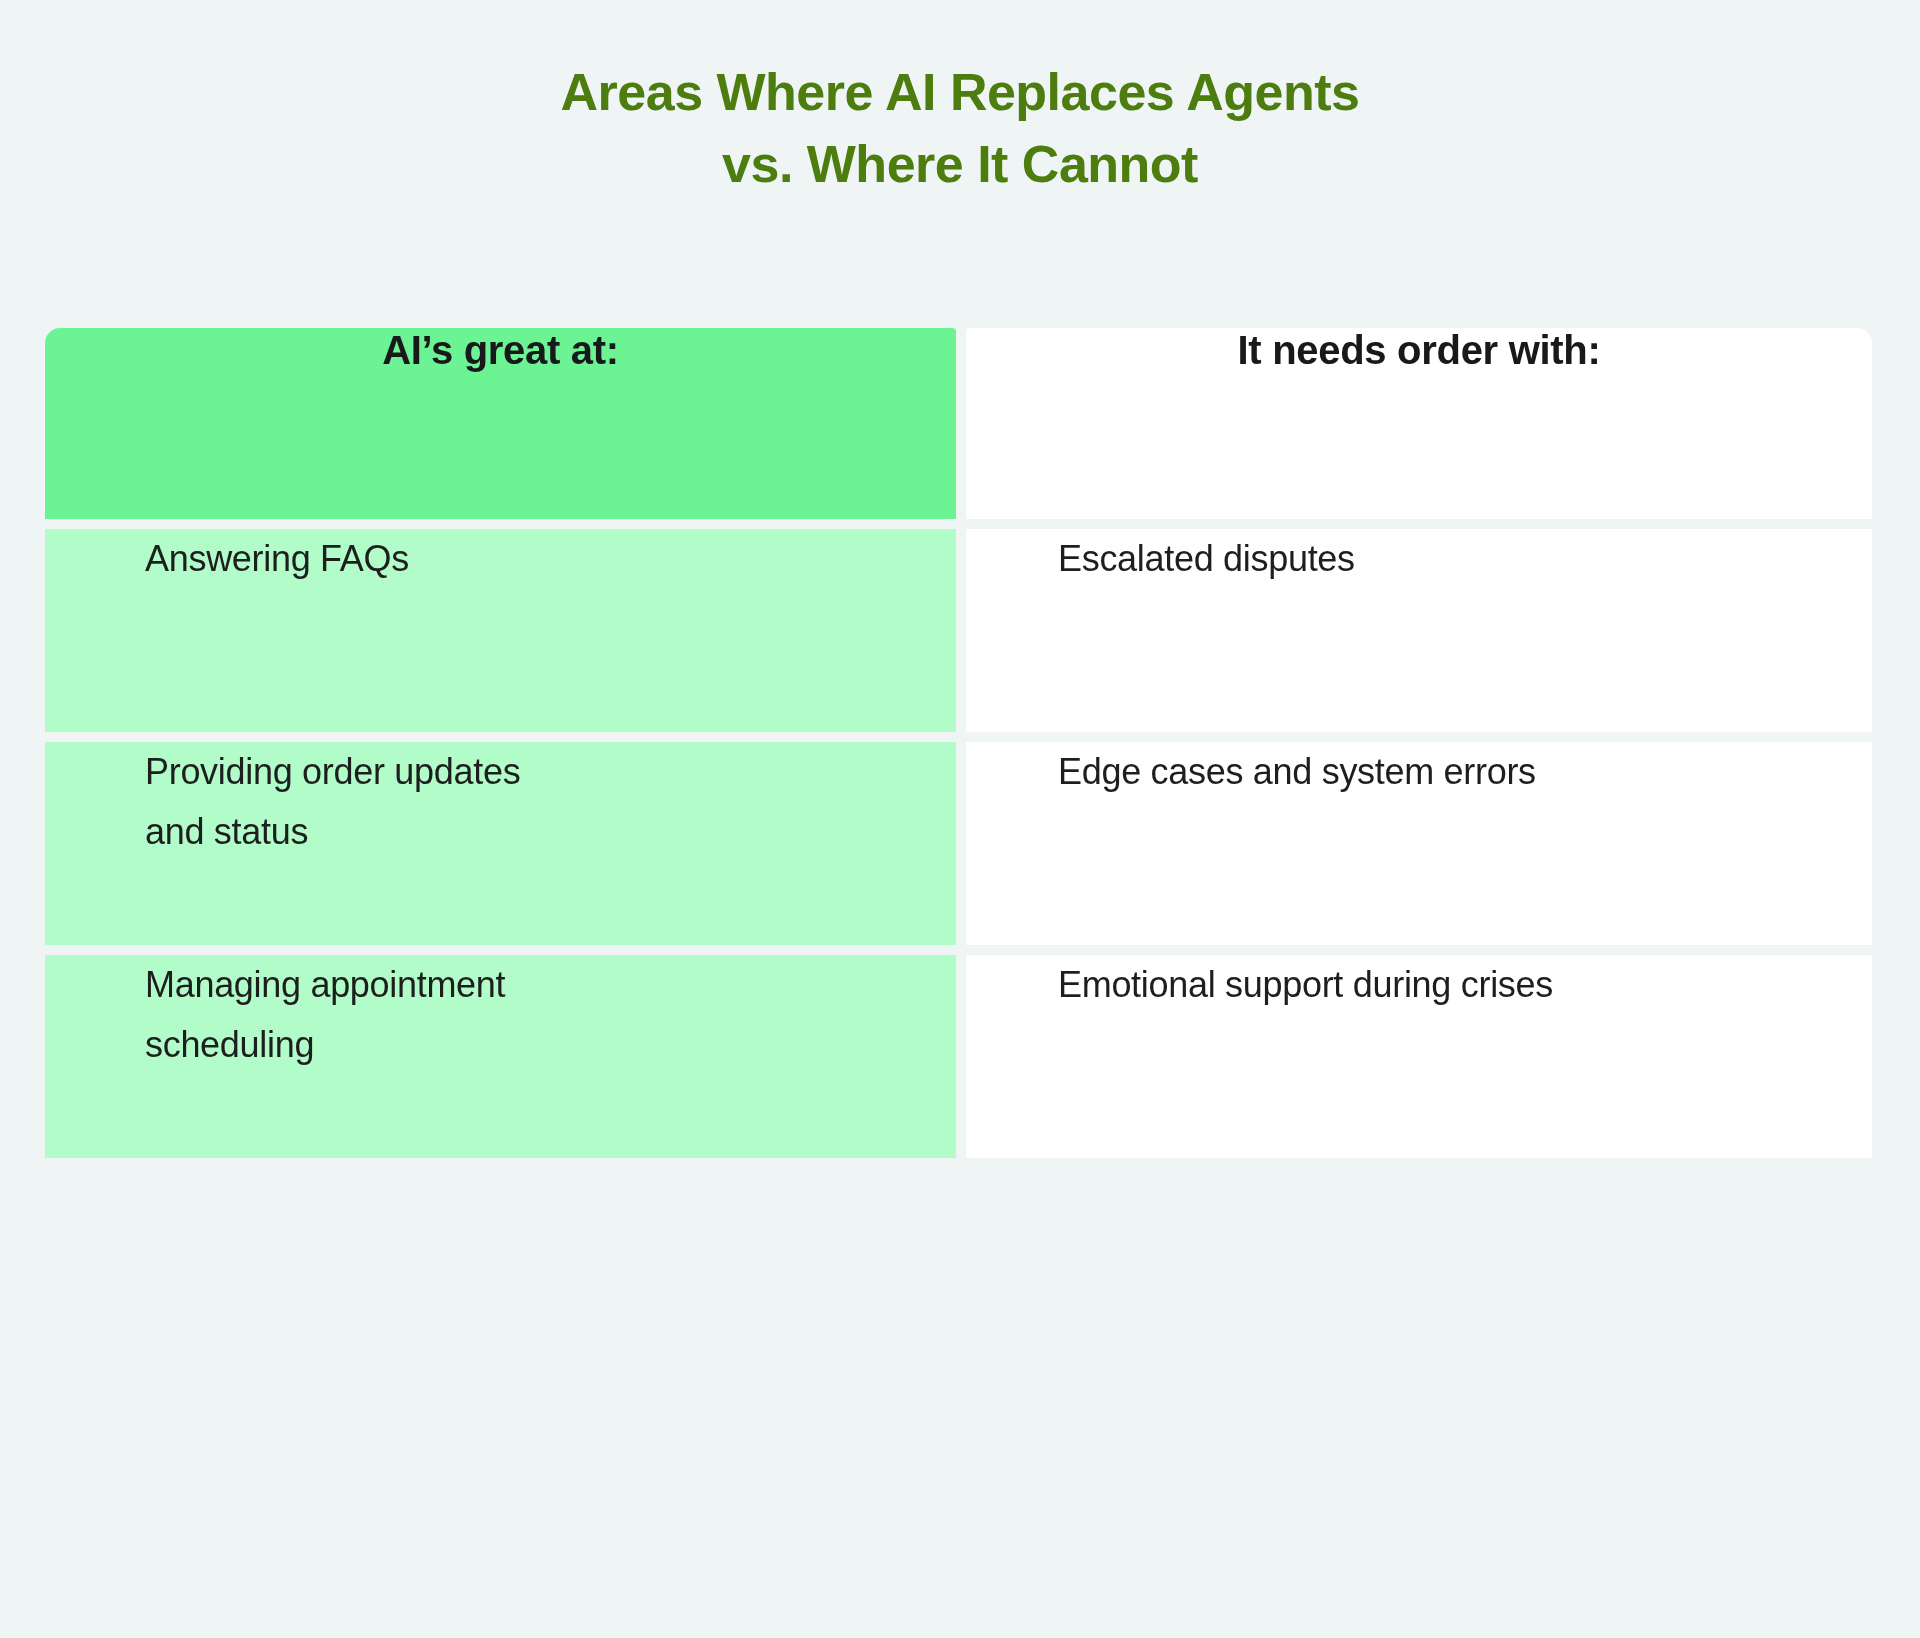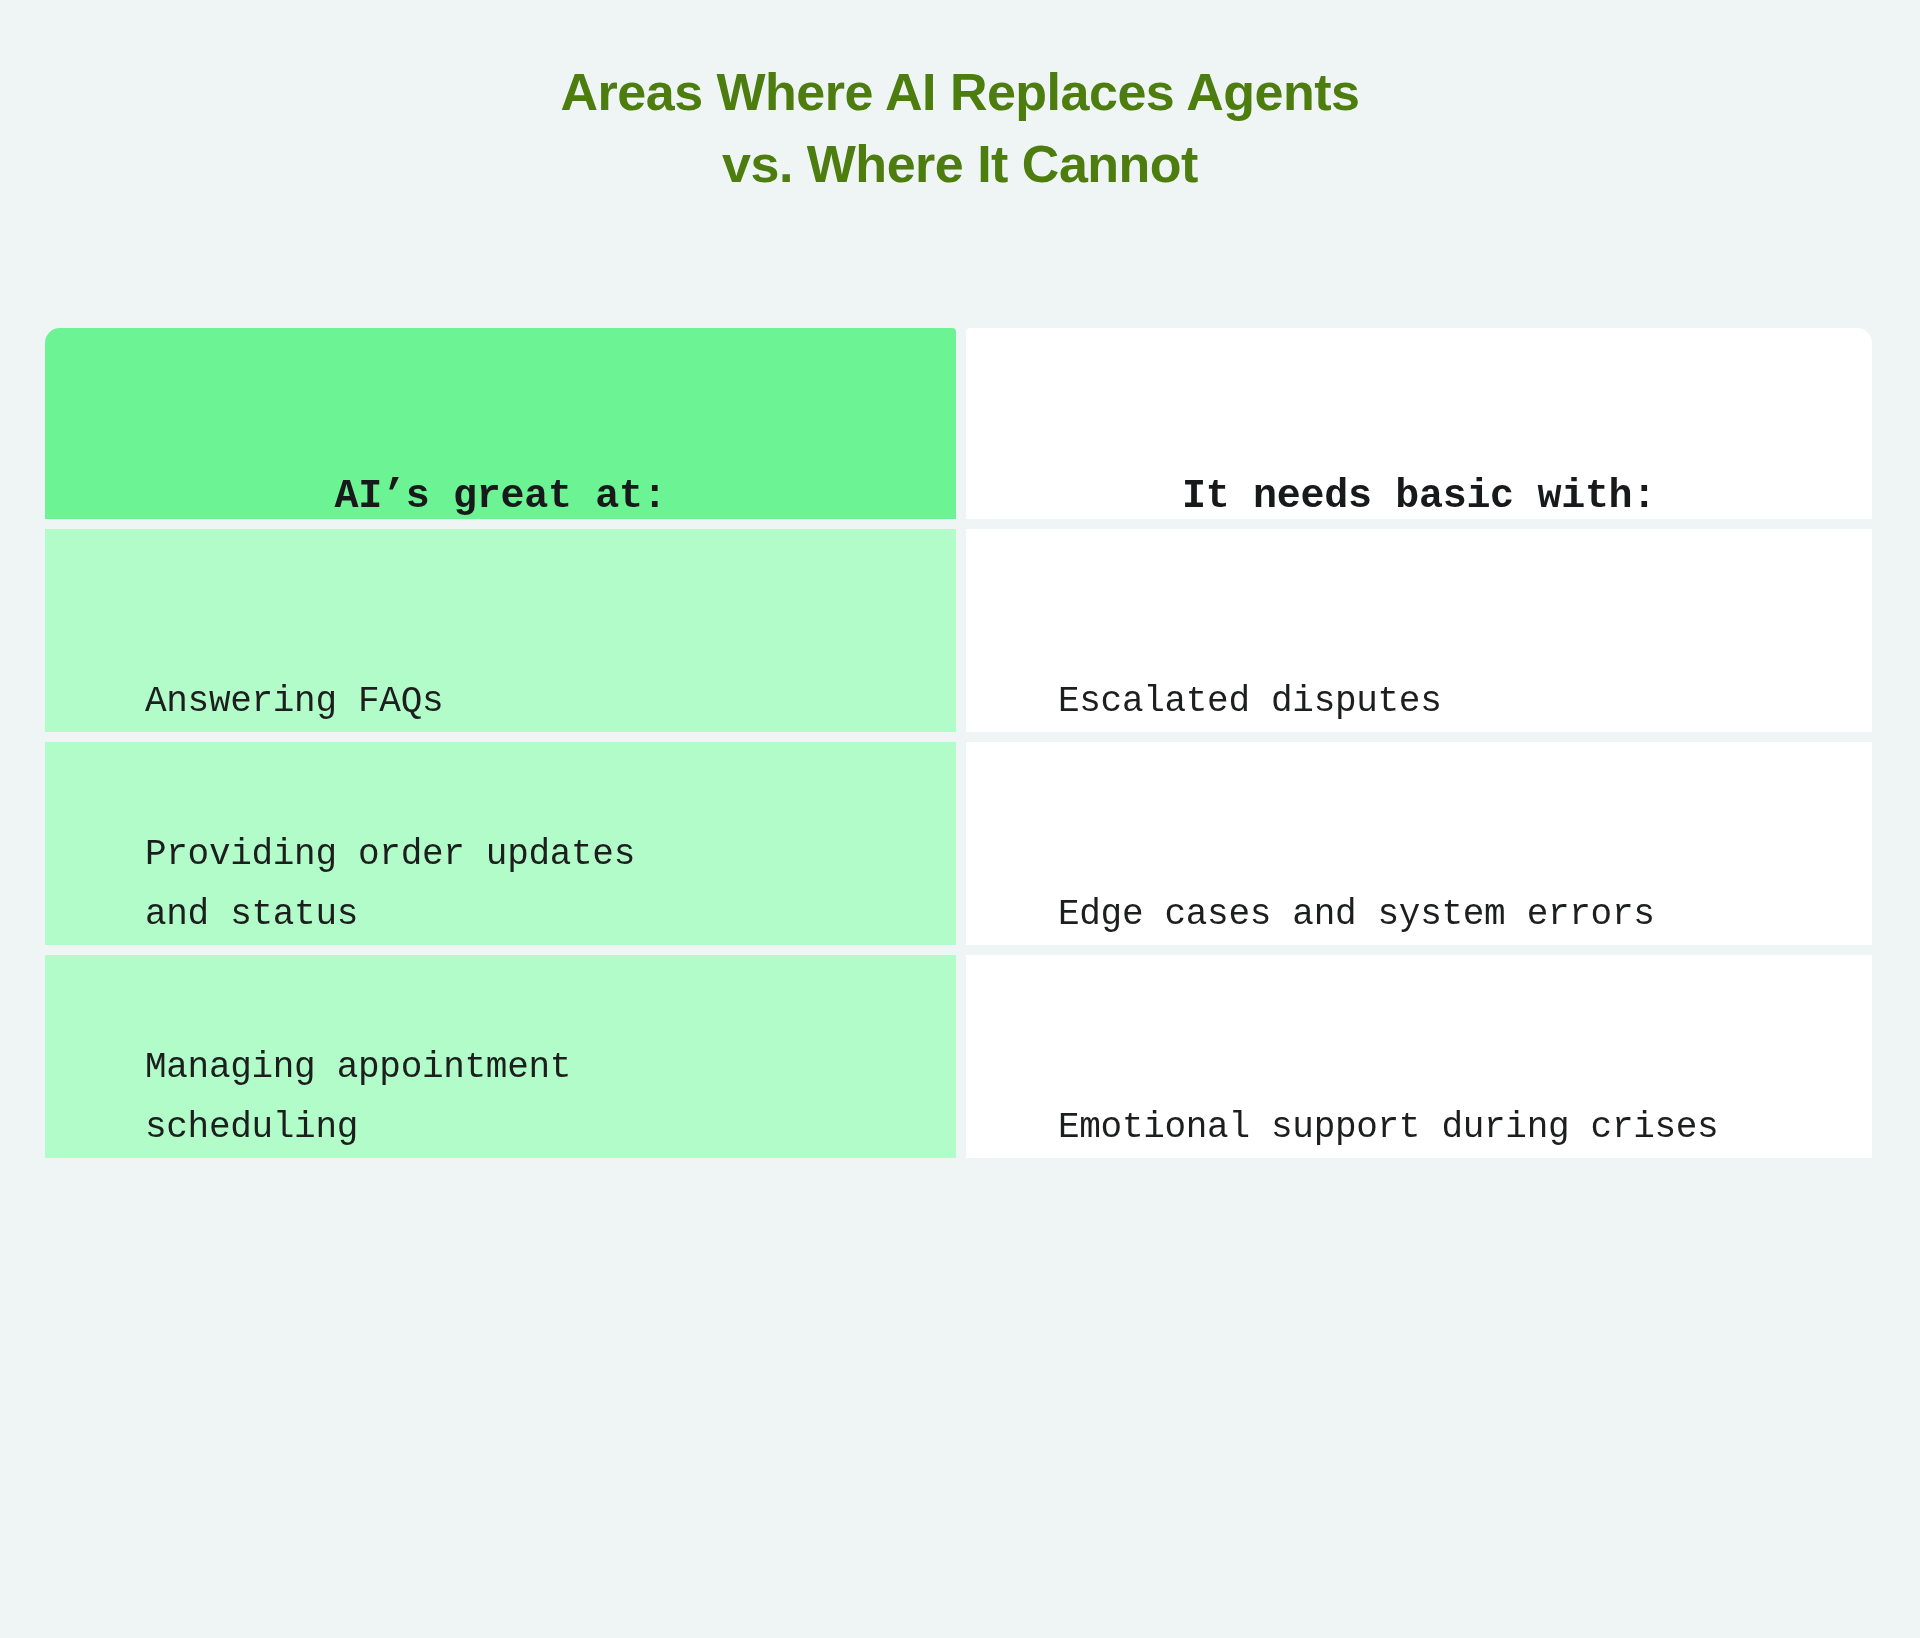--- a/index.html
+++ b/index.html
@@ -39,8 +39,7 @@
   }
   .cell {
     display: flex;
-    align-items: flex-end;
-    font-family: Liberation Mono, monospace;
+    align-items: flex-start;
   }
   .cell-green-header {
     background: #6cf394;

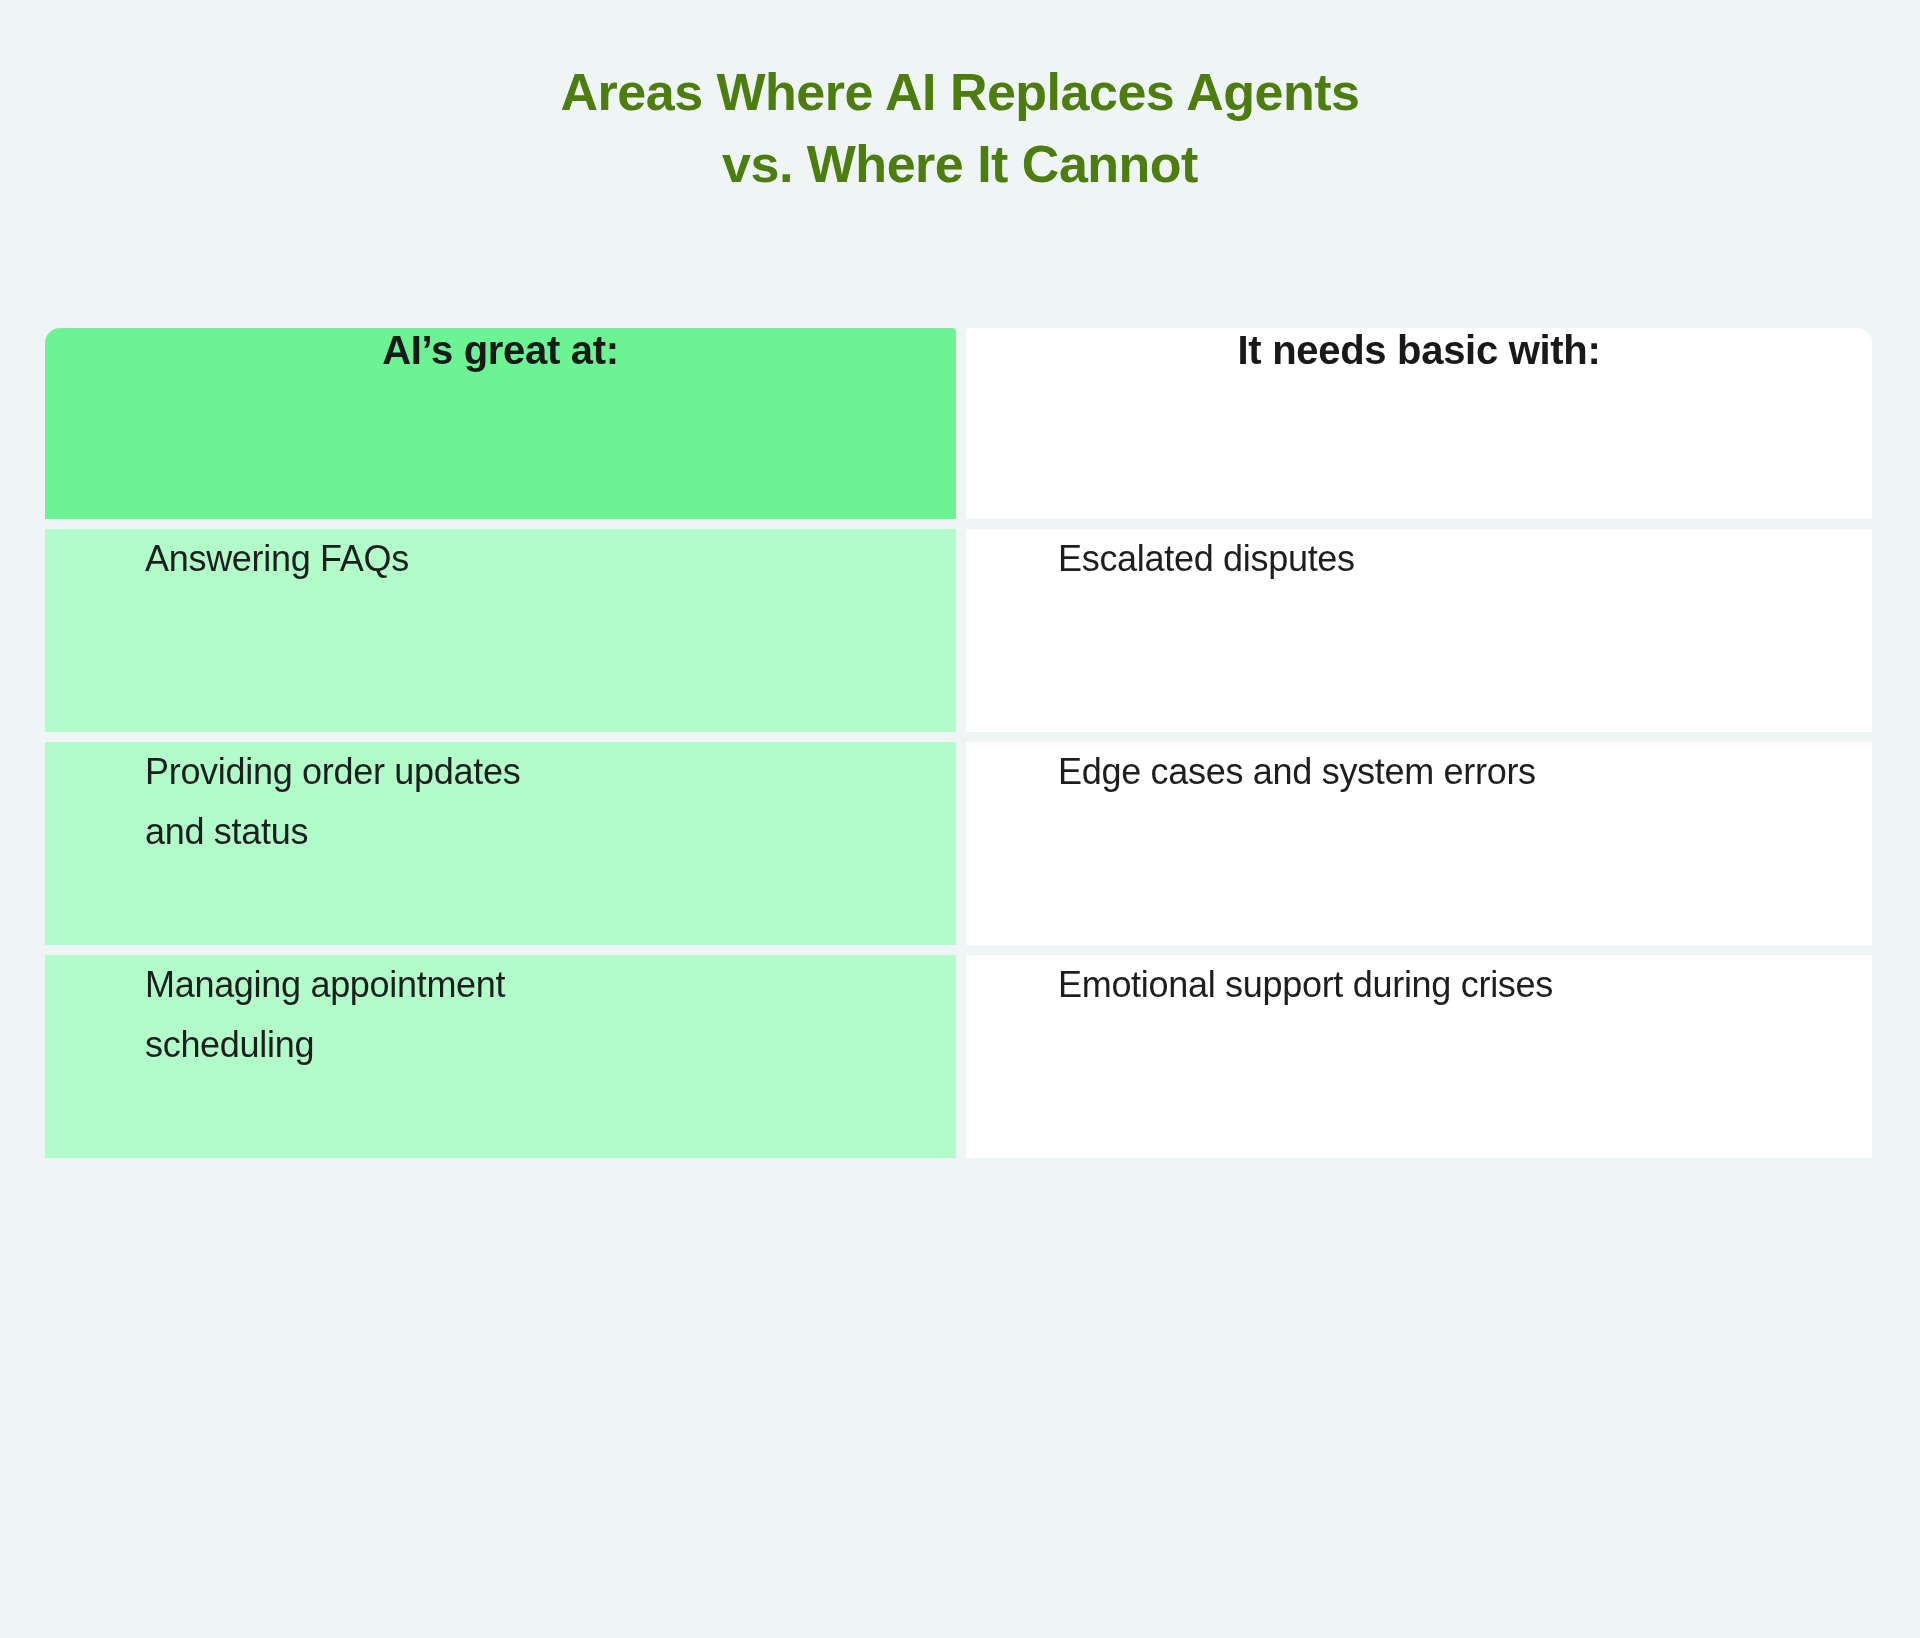--- a/index.html
+++ b/index.html
@@ -97,7 +97,7 @@
         <span class="header-label">AI’s great at:</span>
       </div>
       <div class="cell cell-white-header">
-        <span class="header-label">It needs basic with:</span>
+        <span class="header-label">It needs order with:</span>
       </div>
     </div>
 

